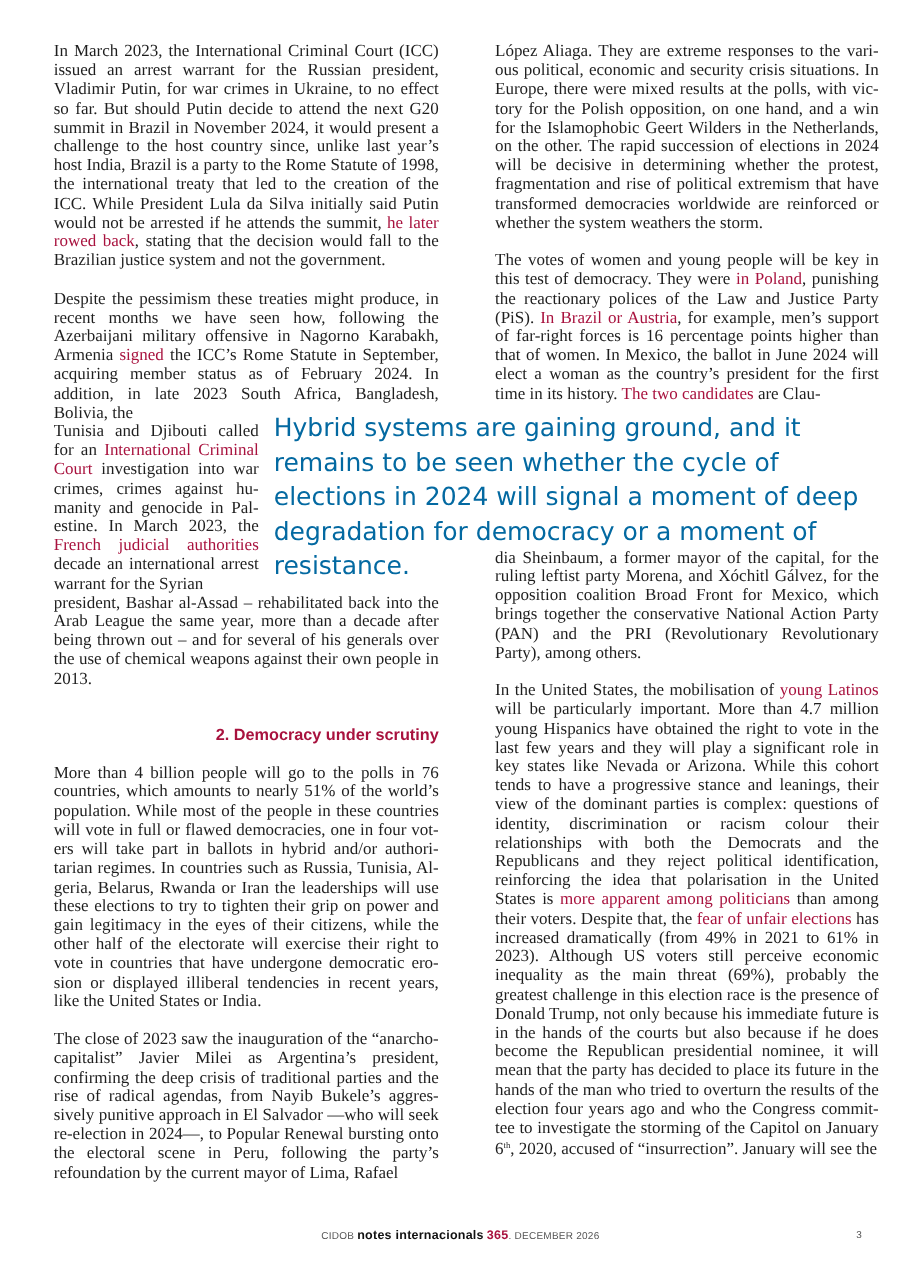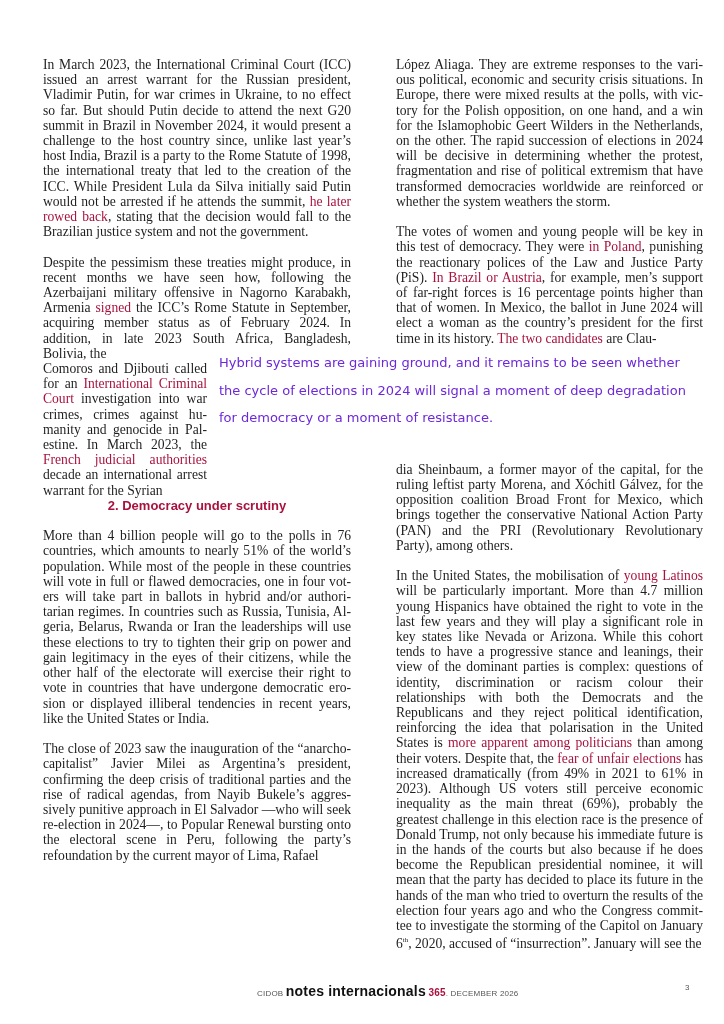--- a/index.html
+++ b/index.html
@@ -12,7 +12,6 @@
     color: #1e1e1e;
     text-align: justify;
     hyphens: manual;
-    margin-top: 24px;
   }
   .col p { margin: 0 0 15.2px 0; }
   .left { left: 43px; top: 33px; width: 308px; }

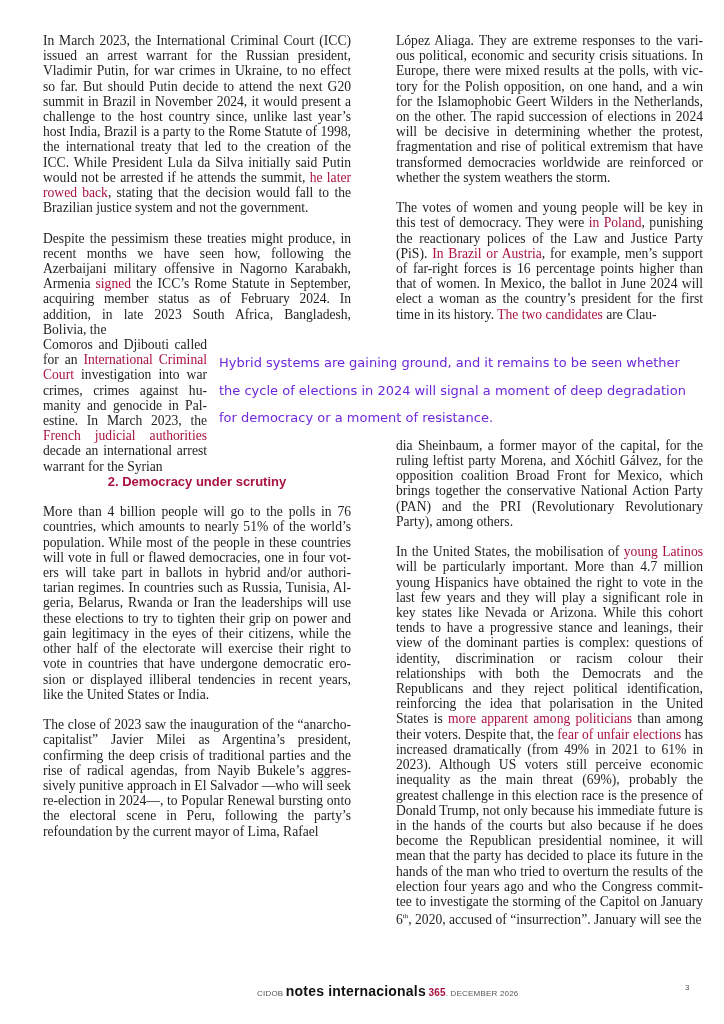--- a/index.html
+++ b/index.html
@@ -55,7 +55,7 @@
   <p><span>In March 2023, the International Criminal Court (ICC) issued an arrest warrant for the Russian president, Vladimir Putin, for war crimes in Ukraine, to no effect so far. But should Putin decide to attend the next G20 summit in Brazil in November 2024, it would present a challenge to the host country since, unlike last year’s host India, Brazil is a party to the Rome Statute of 1998, the international treaty that led to the creation of the ICC. While President Lula da Silva initially said Putin would not be arrested if he attends the summit, </span><a class="lnk">he later rowed back</a><span>, stating that the decision would fall to the Brazilian justice system and not the government.</span></p>
 
   <p style="margin-bottom:0"><span>Despite the pessimism these treaties might produce, in recent months we have seen how, following the Azerbaijani military offensive in Nagorno Karabakh, Armenia </span><a class="lnk">signed</a><span> the ICC’s Rome Statute in September, acquiring member status as of February 2024. In addition, in late 2023 South Africa, Bangladesh, Bolivia, the</span></p>
-  <div class="narrow"><span>Comoros and Djibouti called for an </span><a class="lnk">International Criminal Court</a><span> investigation into war crimes, crimes against hu­manity and genocide in Pal­estine. In March 2023, the </span><a class="lnk">French judicial authori­ties</a><span> decade an international arrest warrant for the Syrian</span></div>
+  <div class="narrow"><span>Tunisia and Djibouti called for an </span><a class="lnk">International Criminal Court</a><span> investigation into war crimes, crimes against hu­manity and genocide in Pal­estine. In March 2023, the </span><a class="lnk">French judicial authori­ties</a><span> decade an international arrest warrant for the Syrian</span></div>
 
   <div class="sect">2. Democracy under scrutiny</div>
 

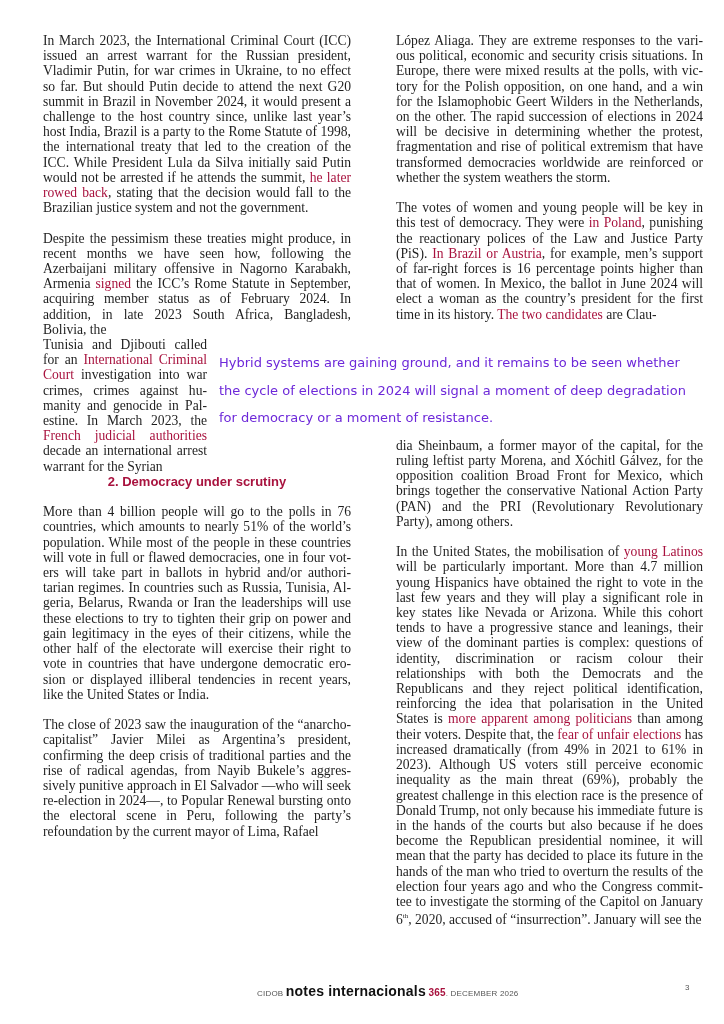--- a/index.html
+++ b/index.html
@@ -29,10 +29,9 @@
     position: absolute;
     left: 219px; top: 329px; width: 470px;
     font-family: "DejaVu Sans", "Liberation Sans", sans-serif;
-    color: #6d28d9;
-    font-size: 13px;
+    color: #0369a1;
+    font-size: 20px;
     line-height: 27.6px;
-    margin-top: 20px;
   }
   .narrow { width: 164px; text-align: justify; }
   .footer {

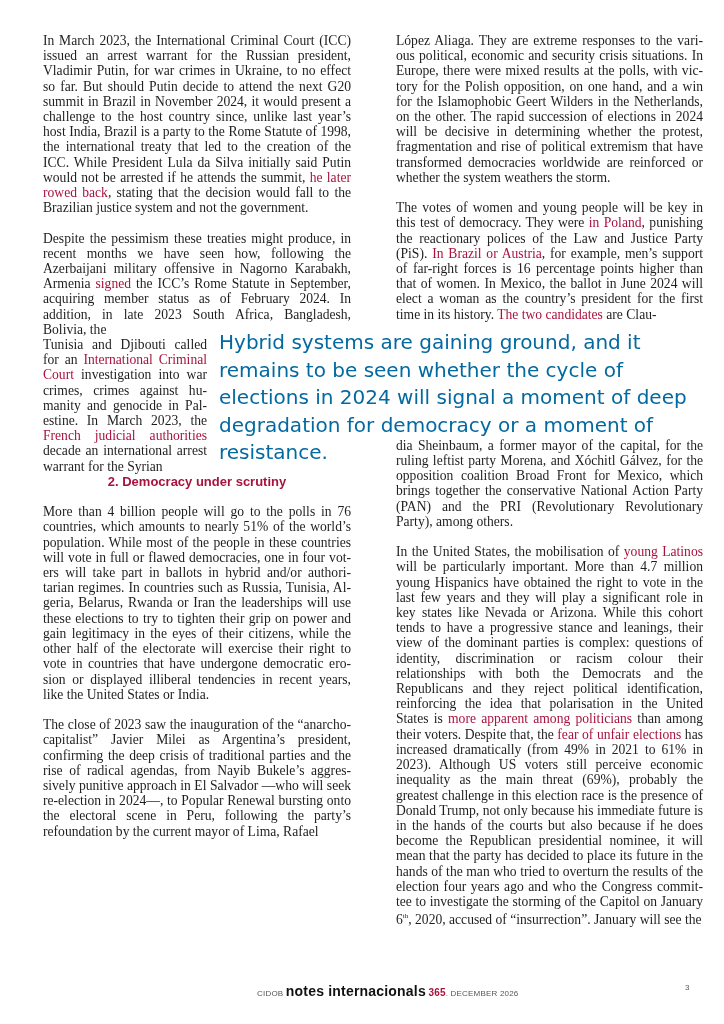--- a/index.html
+++ b/index.html
@@ -55,6 +55,7 @@
 
   <p style="margin-bottom:0"><span>Despite the pessimism these treaties might produce, in recent months we have seen how, following the Azerbaijani military offensive in Nagorno Karabakh, Armenia </span><a class="lnk">signed</a><span> the ICC’s Rome Statute in September, acquiring member status as of February 2024. In addition, in late 2023 South Africa, Bangladesh, Bolivia, the</span></p>
   <div class="narrow"><span>Tunisia and Djibouti called for an </span><a class="lnk">International Criminal Court</a><span> investigation into war crimes, crimes against hu­manity and genocide in Pal­estine. In March 2023, the </span><a class="lnk">French judicial authori­ties</a><span> decade an international arrest warrant for the Syrian</span></div>
+  <p style="margin-bottom:30px">president, Bashar al-Assad – rehabilitated back into the Arab League the same year, more than a decade after being thrown out – and for several of his generals over the use of chemical weapons against their own people in 2013.</p>
 
   <div class="sect">2. Democracy under scrutiny</div>
 

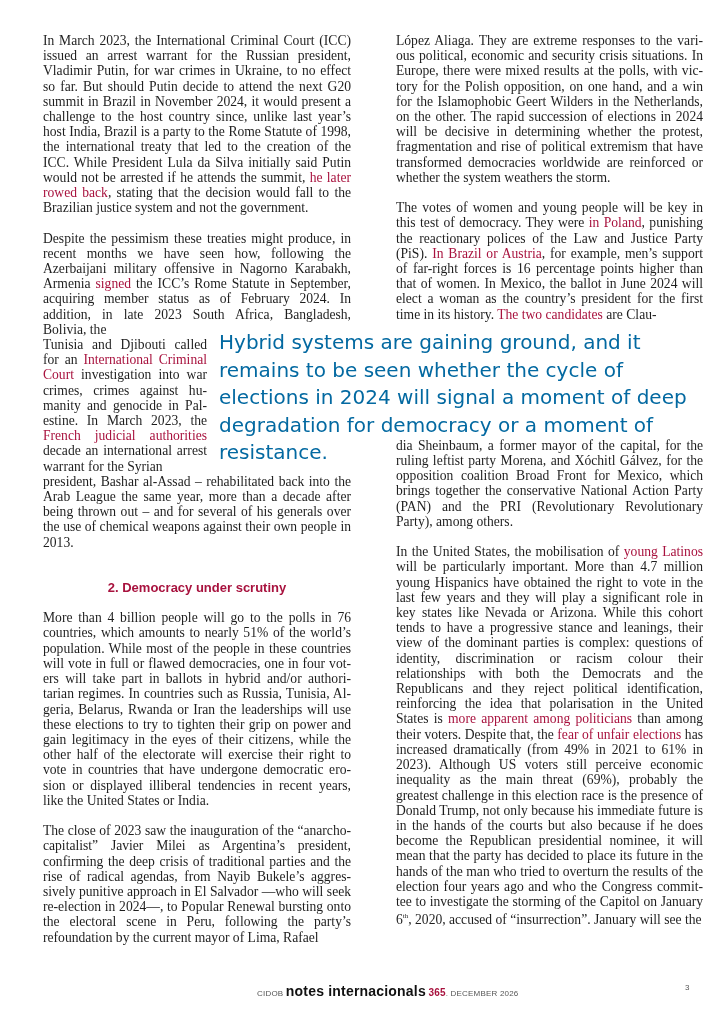--- a/index.html
+++ b/index.html
@@ -23,7 +23,7 @@
     color: #a8123e;
     font-size: 13px;
     margin: 0 0 15.2px 0;
-    text-align: center;
+    text-align: right;
   }
   .pull {
     position: absolute;

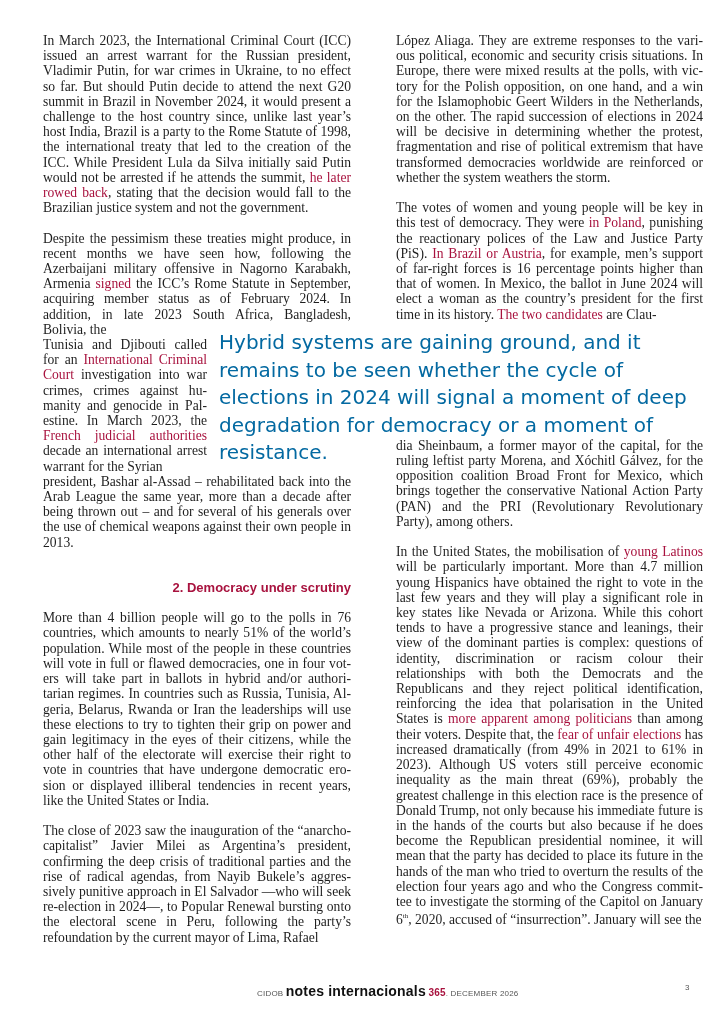--- a/index.html
+++ b/index.html
@@ -39,7 +39,7 @@
     font-family: "Liberation Sans", "DejaVu Sans", sans-serif;
     font-size: 8px; color: #555; letter-spacing: 0.2px;
   }
-  .footer .brand { font-weight: bold; color: #111; font-size: 14px; }
+  .footer .brand { font-weight: bold; color: #111; font-size: 10px; }
   .footer .num { font-weight: bold; color: #a8123e; font-size: 10px; }
   .pageno {
     position: absolute; left: 685px; top: 983px;

